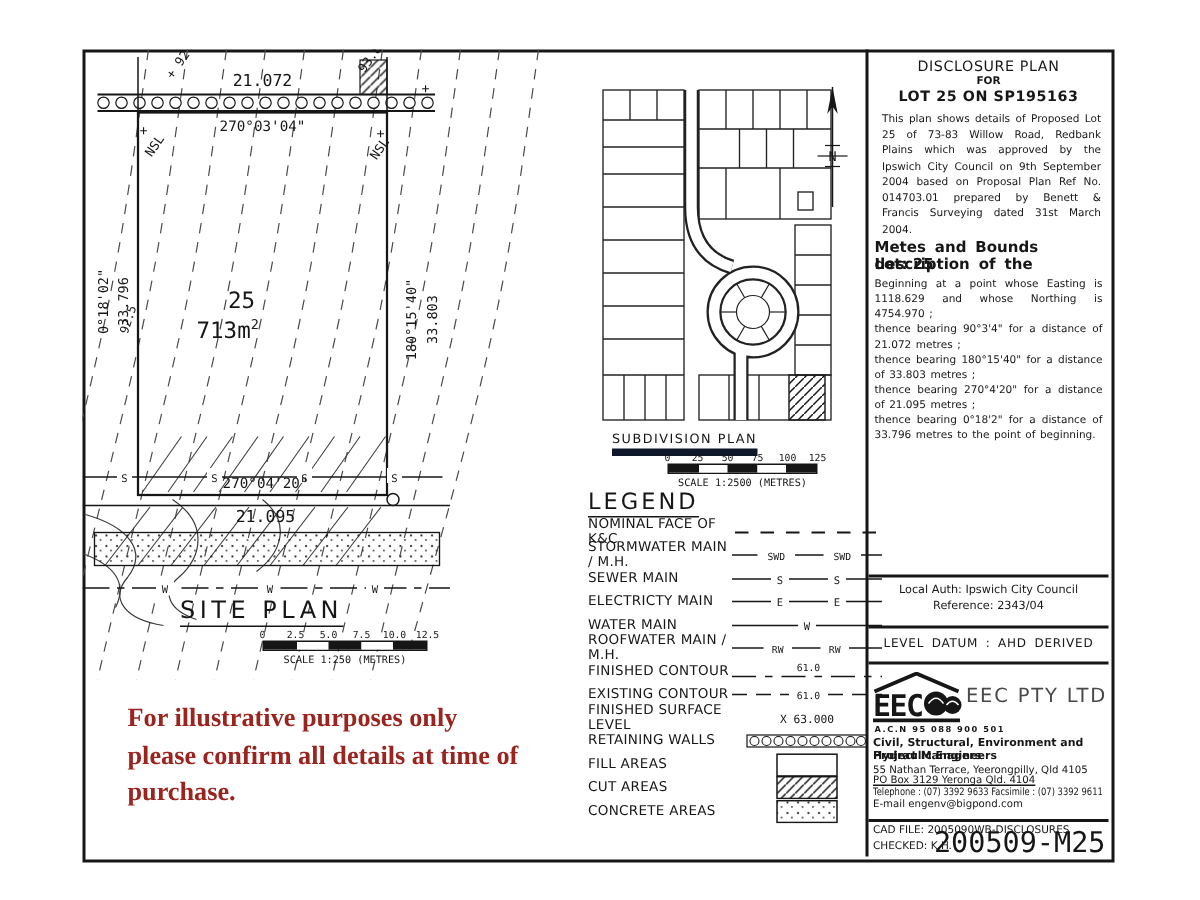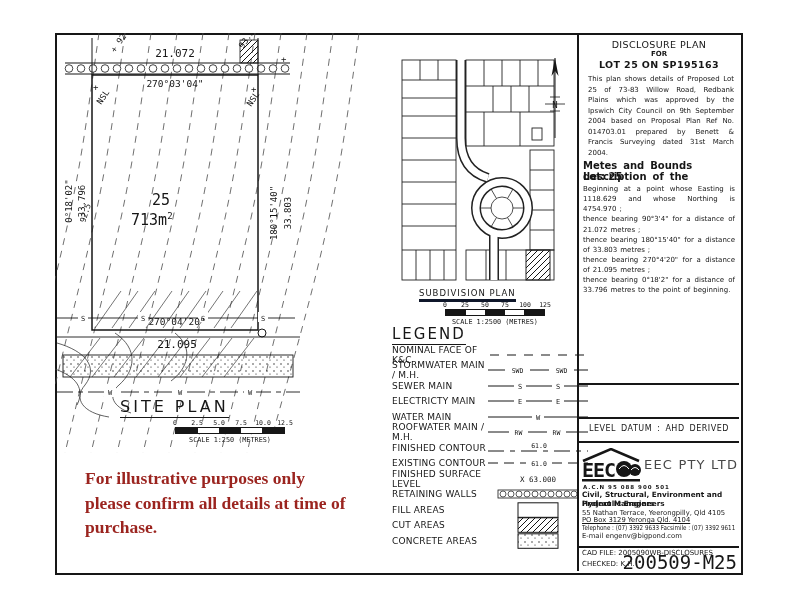--- a/index.html
+++ b/index.html
@@ -38,7 +38,7 @@
   .plan-title{font-size:16px;letter-spacing:3px;border-bottom:1.5px solid #161616;padding-bottom:1px;
               font-family:"DejaVu Sans",sans-serif;}
   #site-title{left:120px;top:397px;}
-  #sub-title{left:419px;top:288px;font-size:8.5px;letter-spacing:1px;border-bottom:3px solid #0f172a;text-align:right;}
+  #sub-title{left:408px;top:288px;font-size:8.5px;letter-spacing:1px;border-bottom:5px solid #0f172a;text-align:right;}
   #legend-title{left:392px;top:325px;font-size:15px;letter-spacing:2px;border-bottom:1.5px solid #161616;}
   .scalebar{position:absolute;}
   .sb-labels{position:relative;height:8px;}

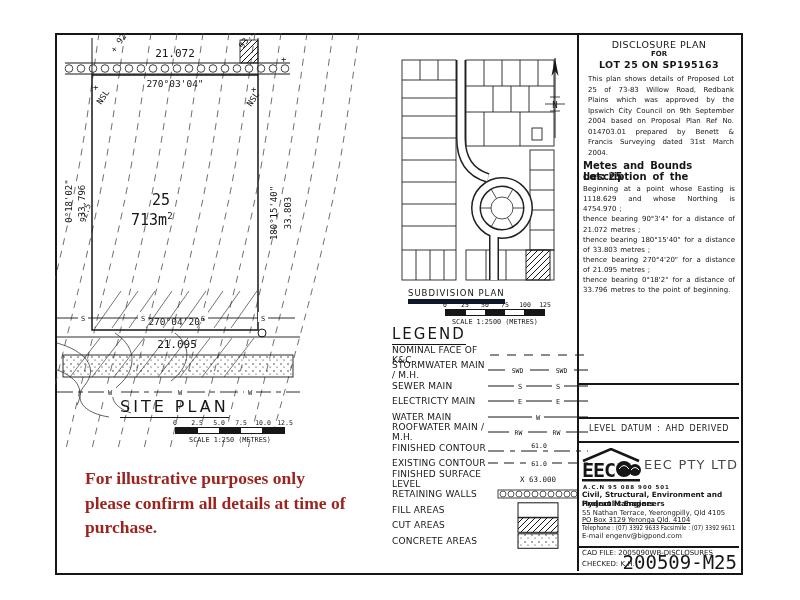--- a/index.html
+++ b/index.html
@@ -467,6 +467,10 @@
   </div>
 
   <div class="abs hline" style="top:383px"></div>
+  <div class="abs rp ctr la-box">
+    <div>Local Auth: Ipswich City Council</div>
+    <div>Reference: 2343/04</div>
+  </div>
   <div class="abs hline" style="top:417px"></div>
   <div class="abs rp ctr ld-box">LEVEL DATUM : AHD DERIVED</div>
   <div class="abs hline" style="top:441px"></div>

